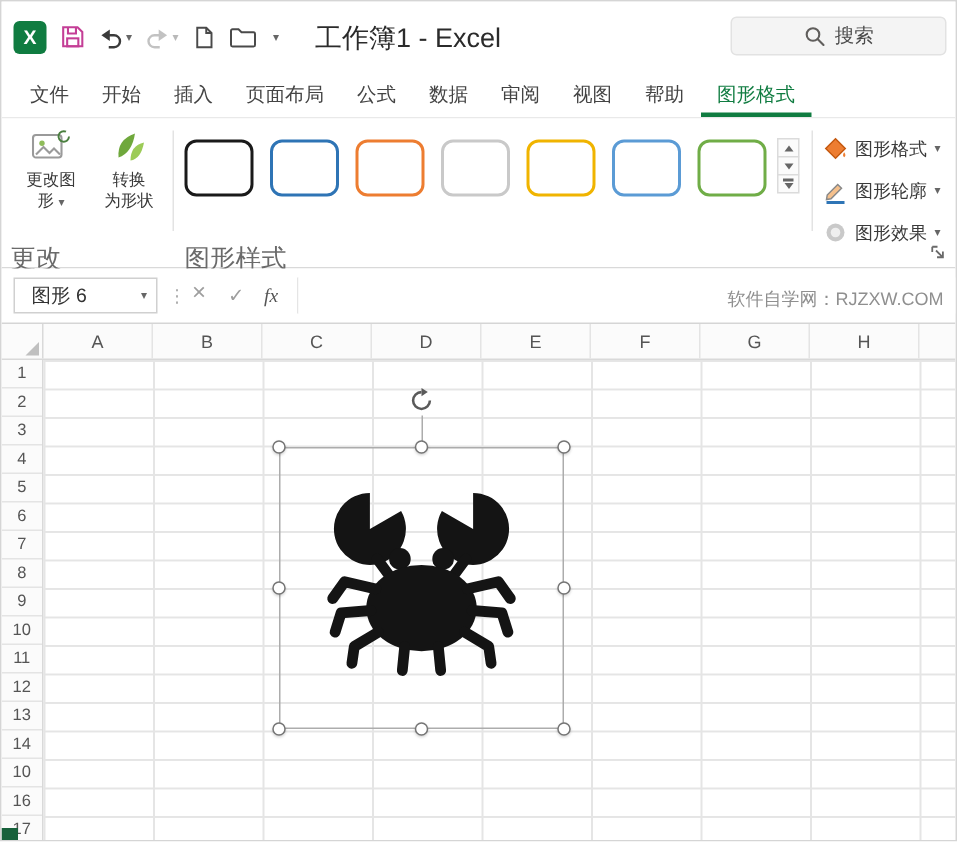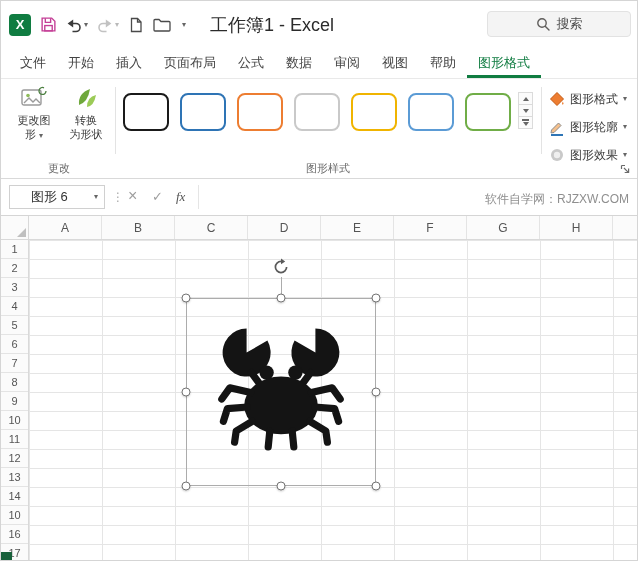--- a/index.html
+++ b/index.html
@@ -49,7 +49,7 @@
   .tri-down { width:0; height:0; border-left:3.5px solid transparent; border-right:3.5px solid transparent;
               border-top:4px solid #666; }
   .tri-bar { width:7px; height:1.5px; background:#666; margin-bottom:1.5px; }
-  .grplabel { position:absolute; top:82px; font-size:11px; color:#6a6a6a; text-align:center; }
+  .grplabel { position:absolute; top:82px; font-size:17px; color:#6a6a6a; text-align:left; }
   .label-change { left:6px; width:104px; }
   .label-styles { left:122px; width:410px; }
   .smallbtn { position:absolute; left:548px; height:20px; display:flex; align-items:center; gap:5px;

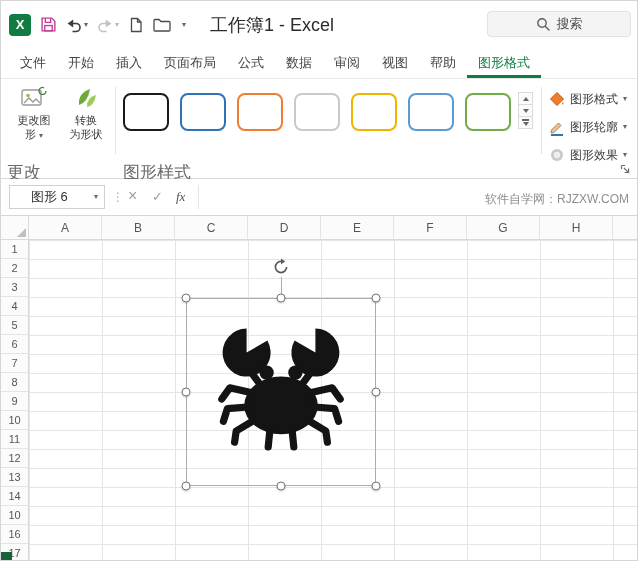--- a/index.html
+++ b/index.html
@@ -61,7 +61,7 @@
   .fbar { position:absolute; top:178px; left:0; right:0; height:37px; background:#fff;
           border-bottom:1px solid #D5D5D5; }
   .namebox { position:absolute; left:8px; top:6px; width:96px; height:24px; border:1px solid #D0D0D0;
-             background:#fff; display:flex; align-items:center; font-size:13px; padding-left:21px; }
+             background:#fff; display:flex; align-items:center; font-size:13px; padding-left:11px; }
   .namebox .chev { margin-left:auto; margin-right:6px; }
   .dots { position:absolute; left:111px; top:11px; color:#ABABAB; font-size:12px; }
   .fx-x { position:absolute; left:127px; top:8px; font-size:16px; color:#9E9E9E; }

